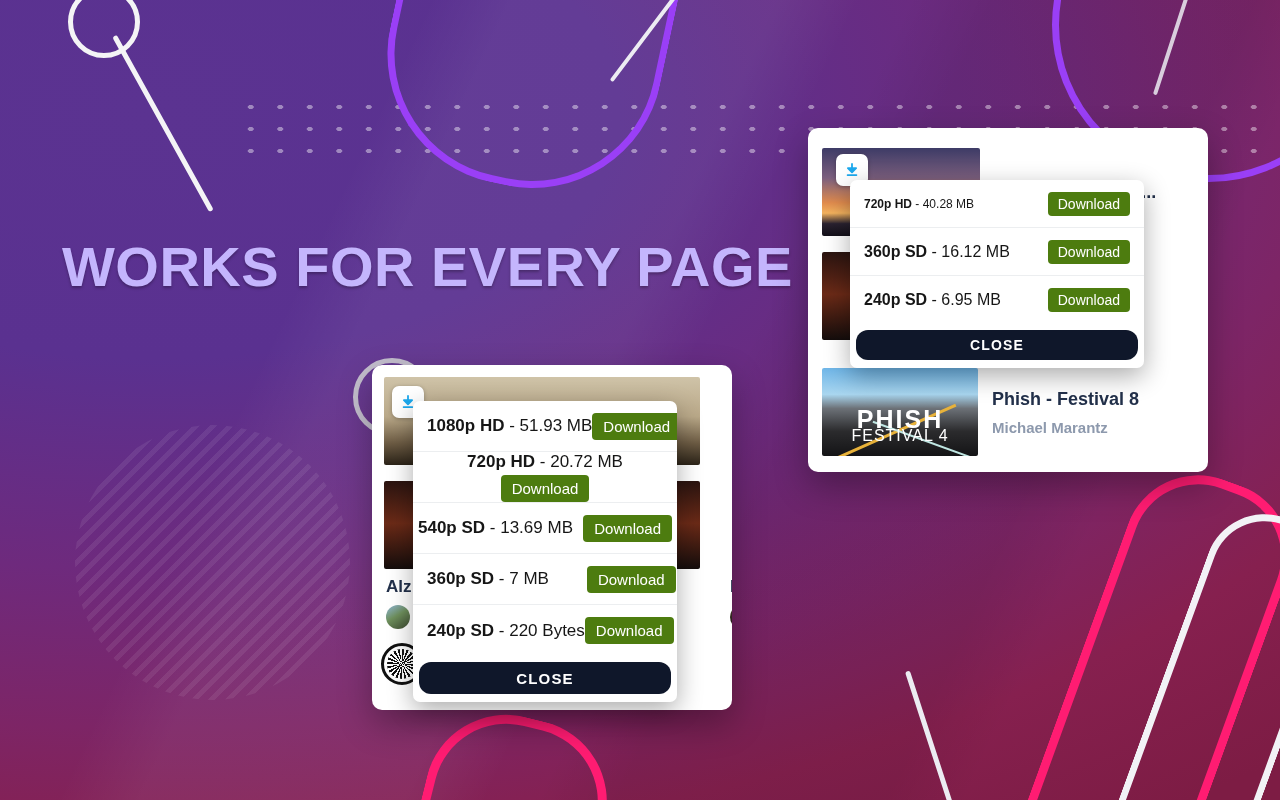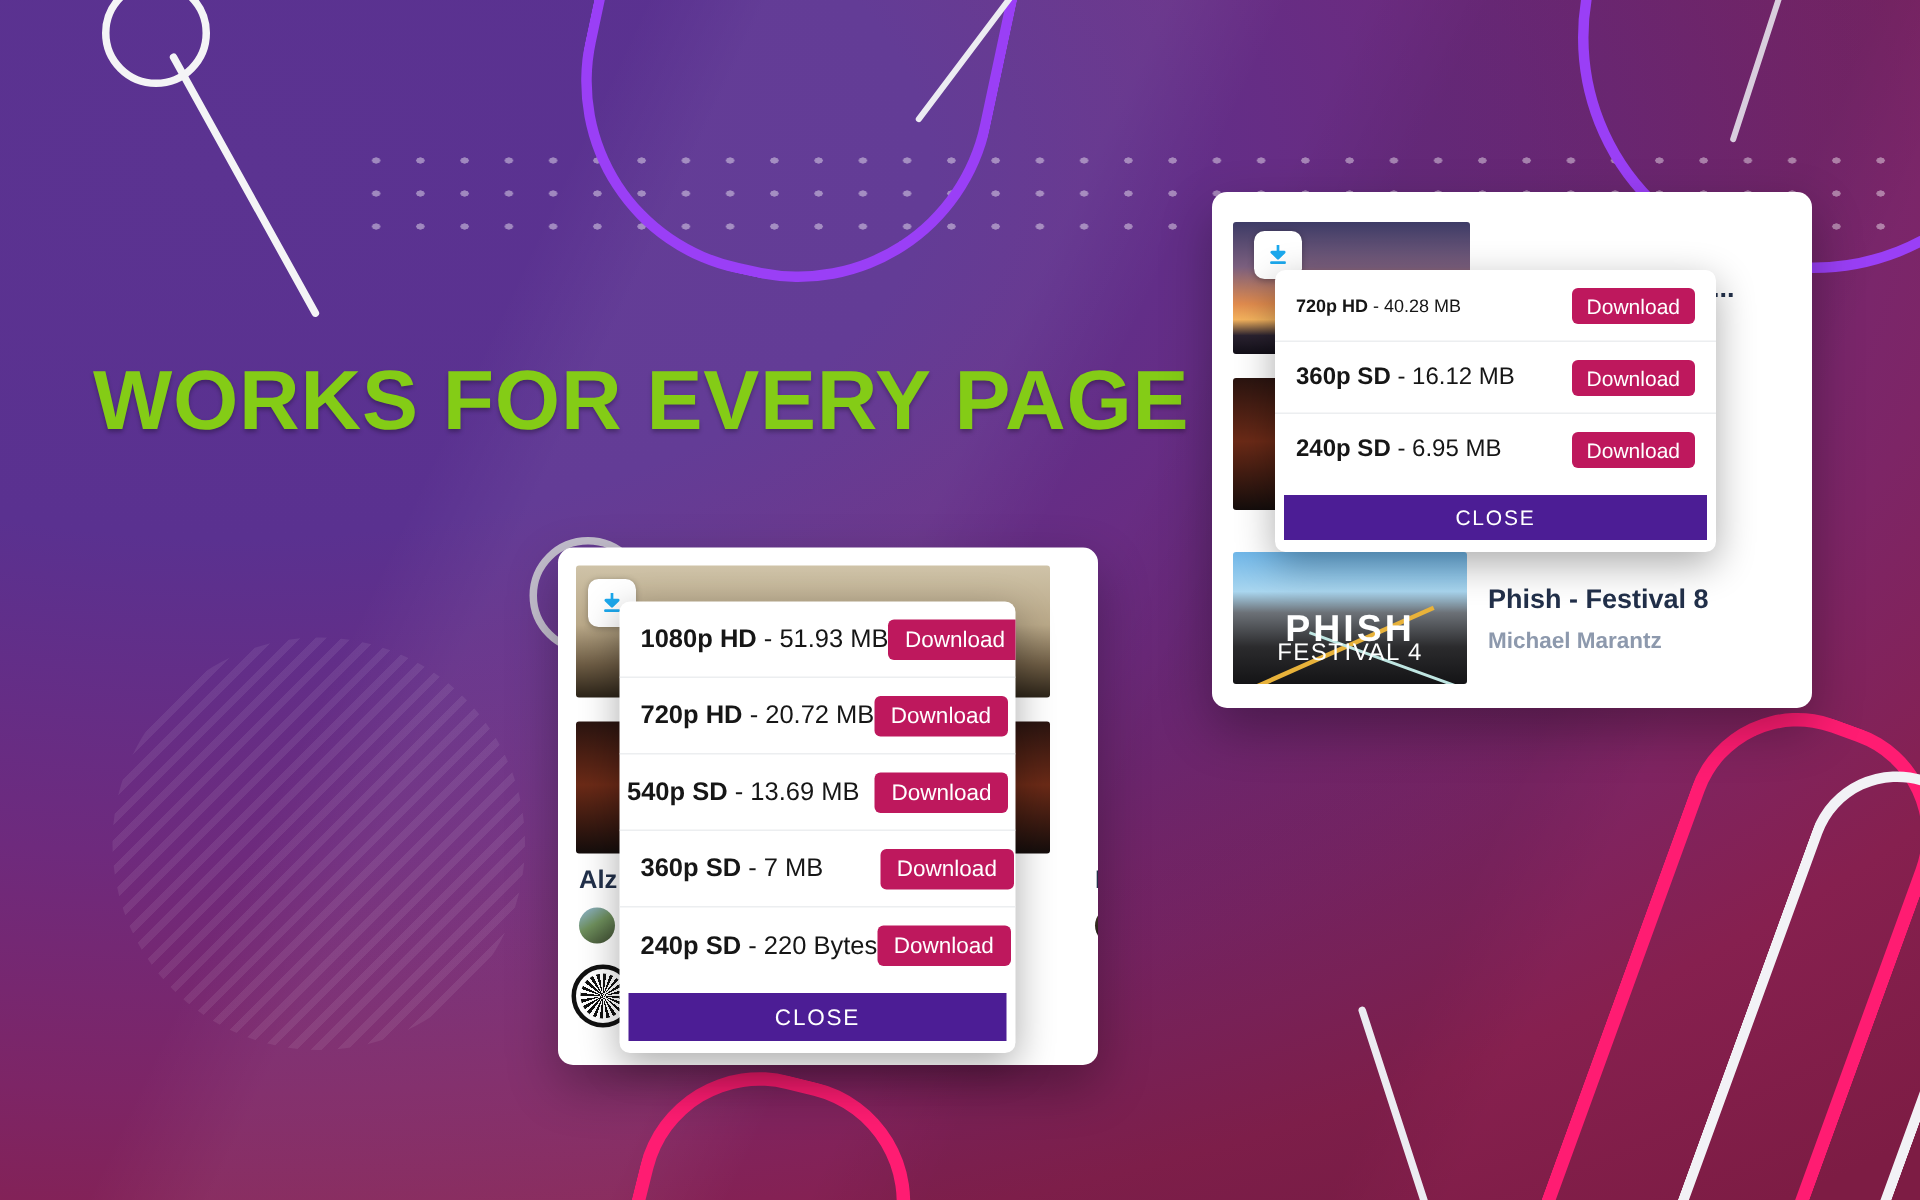--- a/index.html
+++ b/index.html
@@ -125,7 +125,7 @@
   .qlabel b{font-weight:bold;}
   .qlabel span{font-weight:normal;}
   .dl-btn{
-    background:#be185d;color:#fff;border:none;border-radius:4px;
+    background:#4d7c0f;color:#fff;border:none;border-radius:4px;
     font-family:"Liberation Sans", sans-serif;cursor:pointer;white-space:nowrap;
     line-height:1;
   }

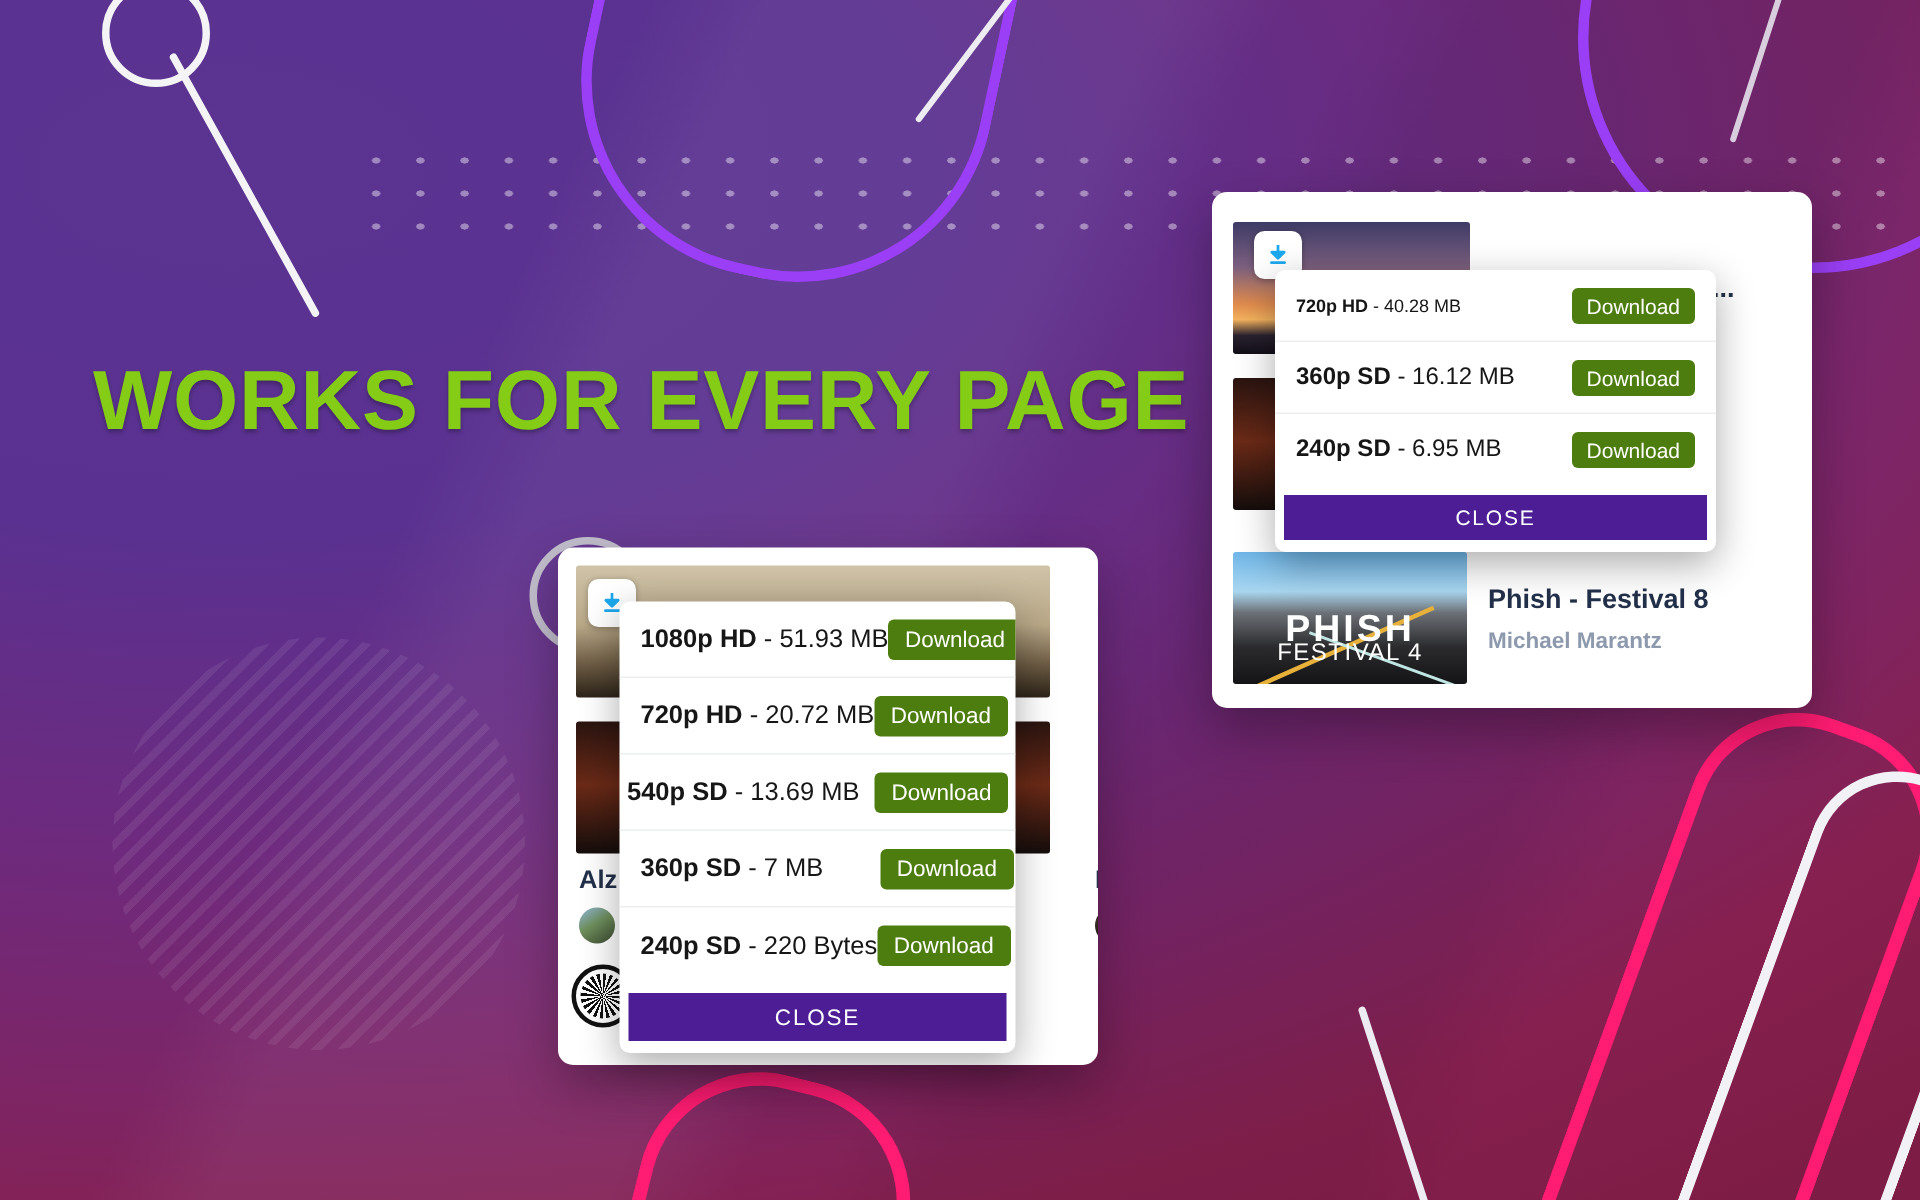--- a/index.html
+++ b/index.html
@@ -88,7 +88,7 @@
   .headline{
     position:absolute;left:62px;top:234px;
     font-size:56px;font-weight:bold;letter-spacing:.5px;
-    color:#84cc16;
+    color:#c4b5fd;
     text-shadow:0 2px 3px rgba(0,0,0,.28);
     font-family:"Liberation Sans", sans-serif;
     white-space:nowrap;

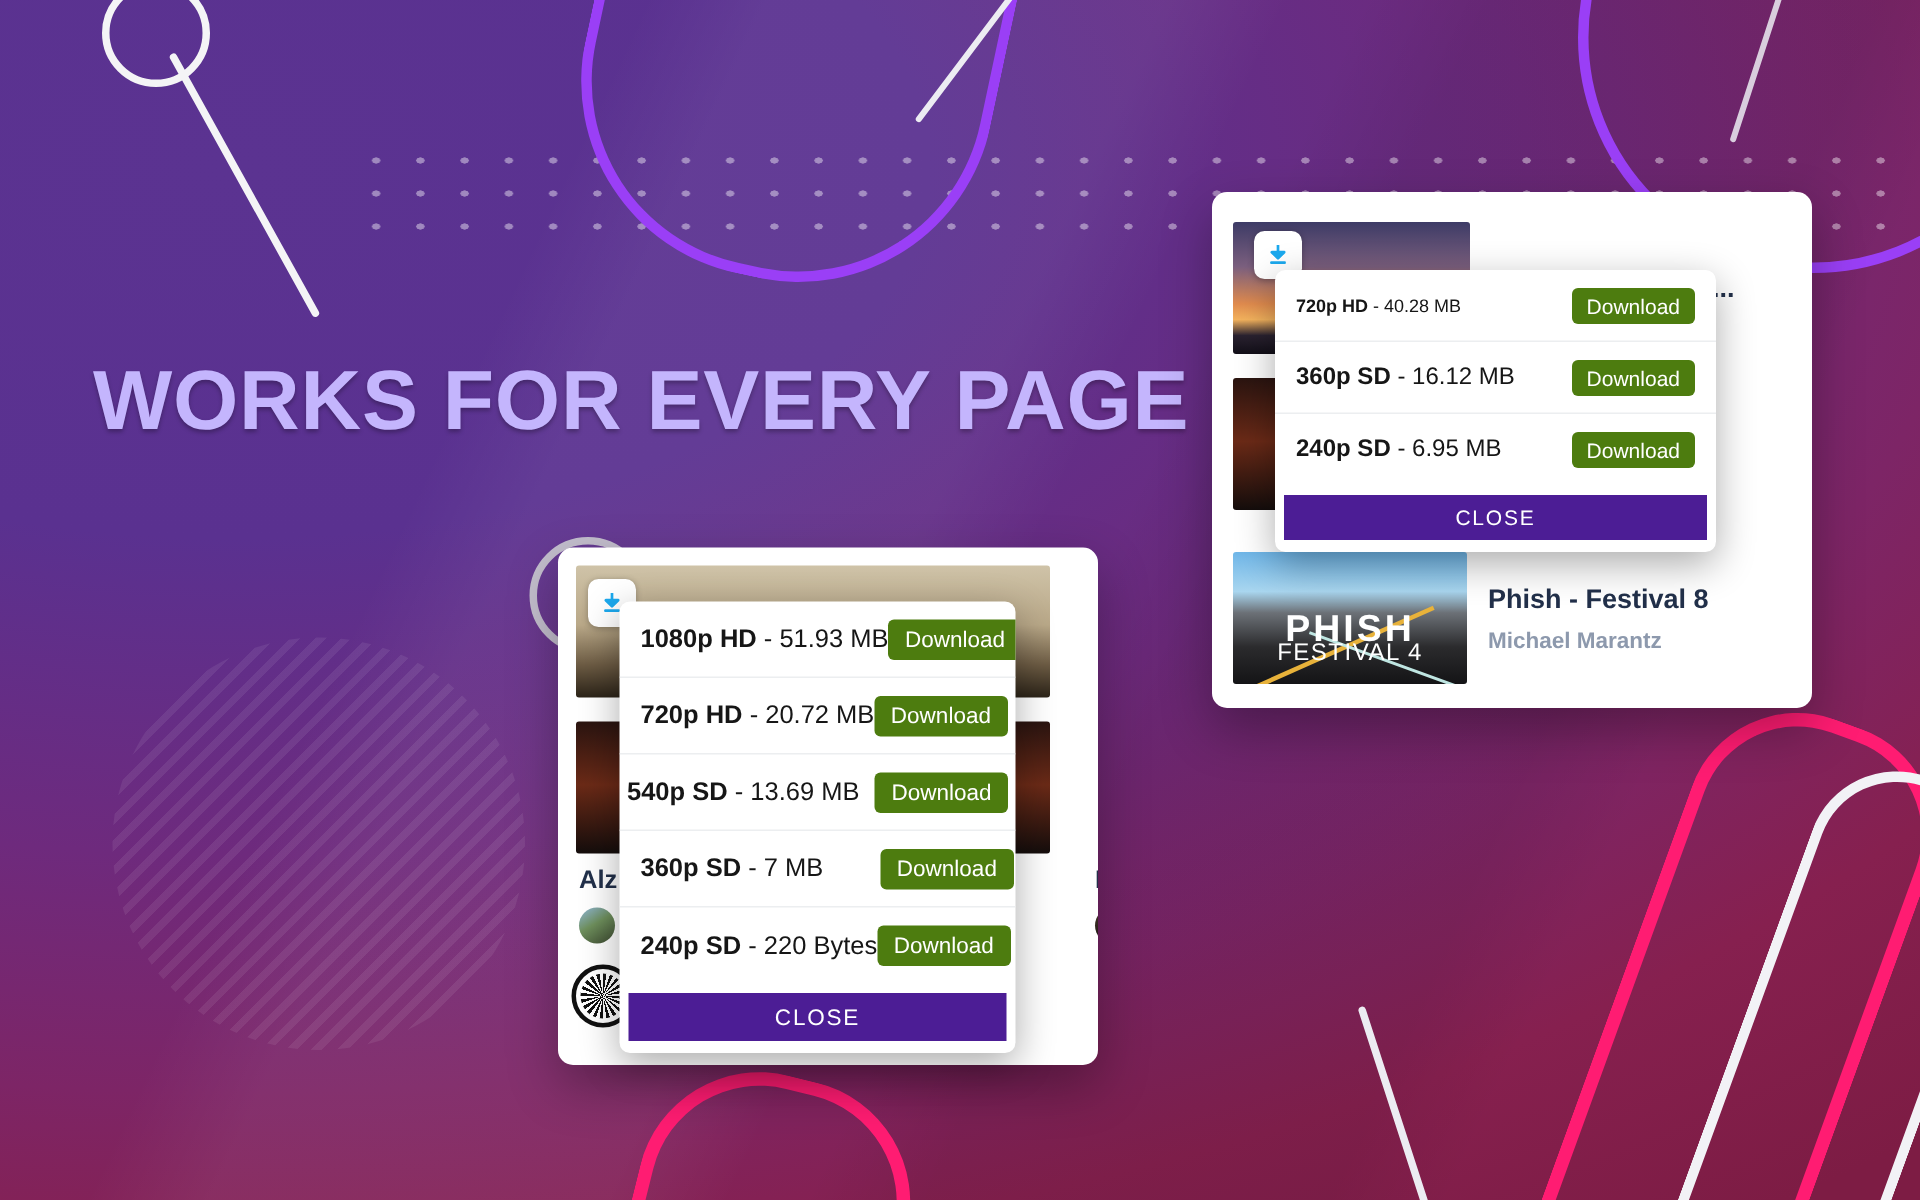--- a/index.html
+++ b/index.html
@@ -130,9 +130,9 @@
     line-height:1;
   }
   .close-btn{
-    display:block;width:100%;background:#4c1d95;color:#fff;border:none;
-    text-align:center;letter-spacing:1.2px;font-weight:normal;
-    font-family:"Liberation Sans", sans-serif;cursor:pointer;border-radius:0;
+    display:block;width:100%;background:#0f172a;color:#fff;border:none;
+    text-align:center;letter-spacing:1.2px;font-weight:bold;
+    font-family:"Liberation Sans", sans-serif;cursor:pointer;border-radius:12px;
   }
 
   

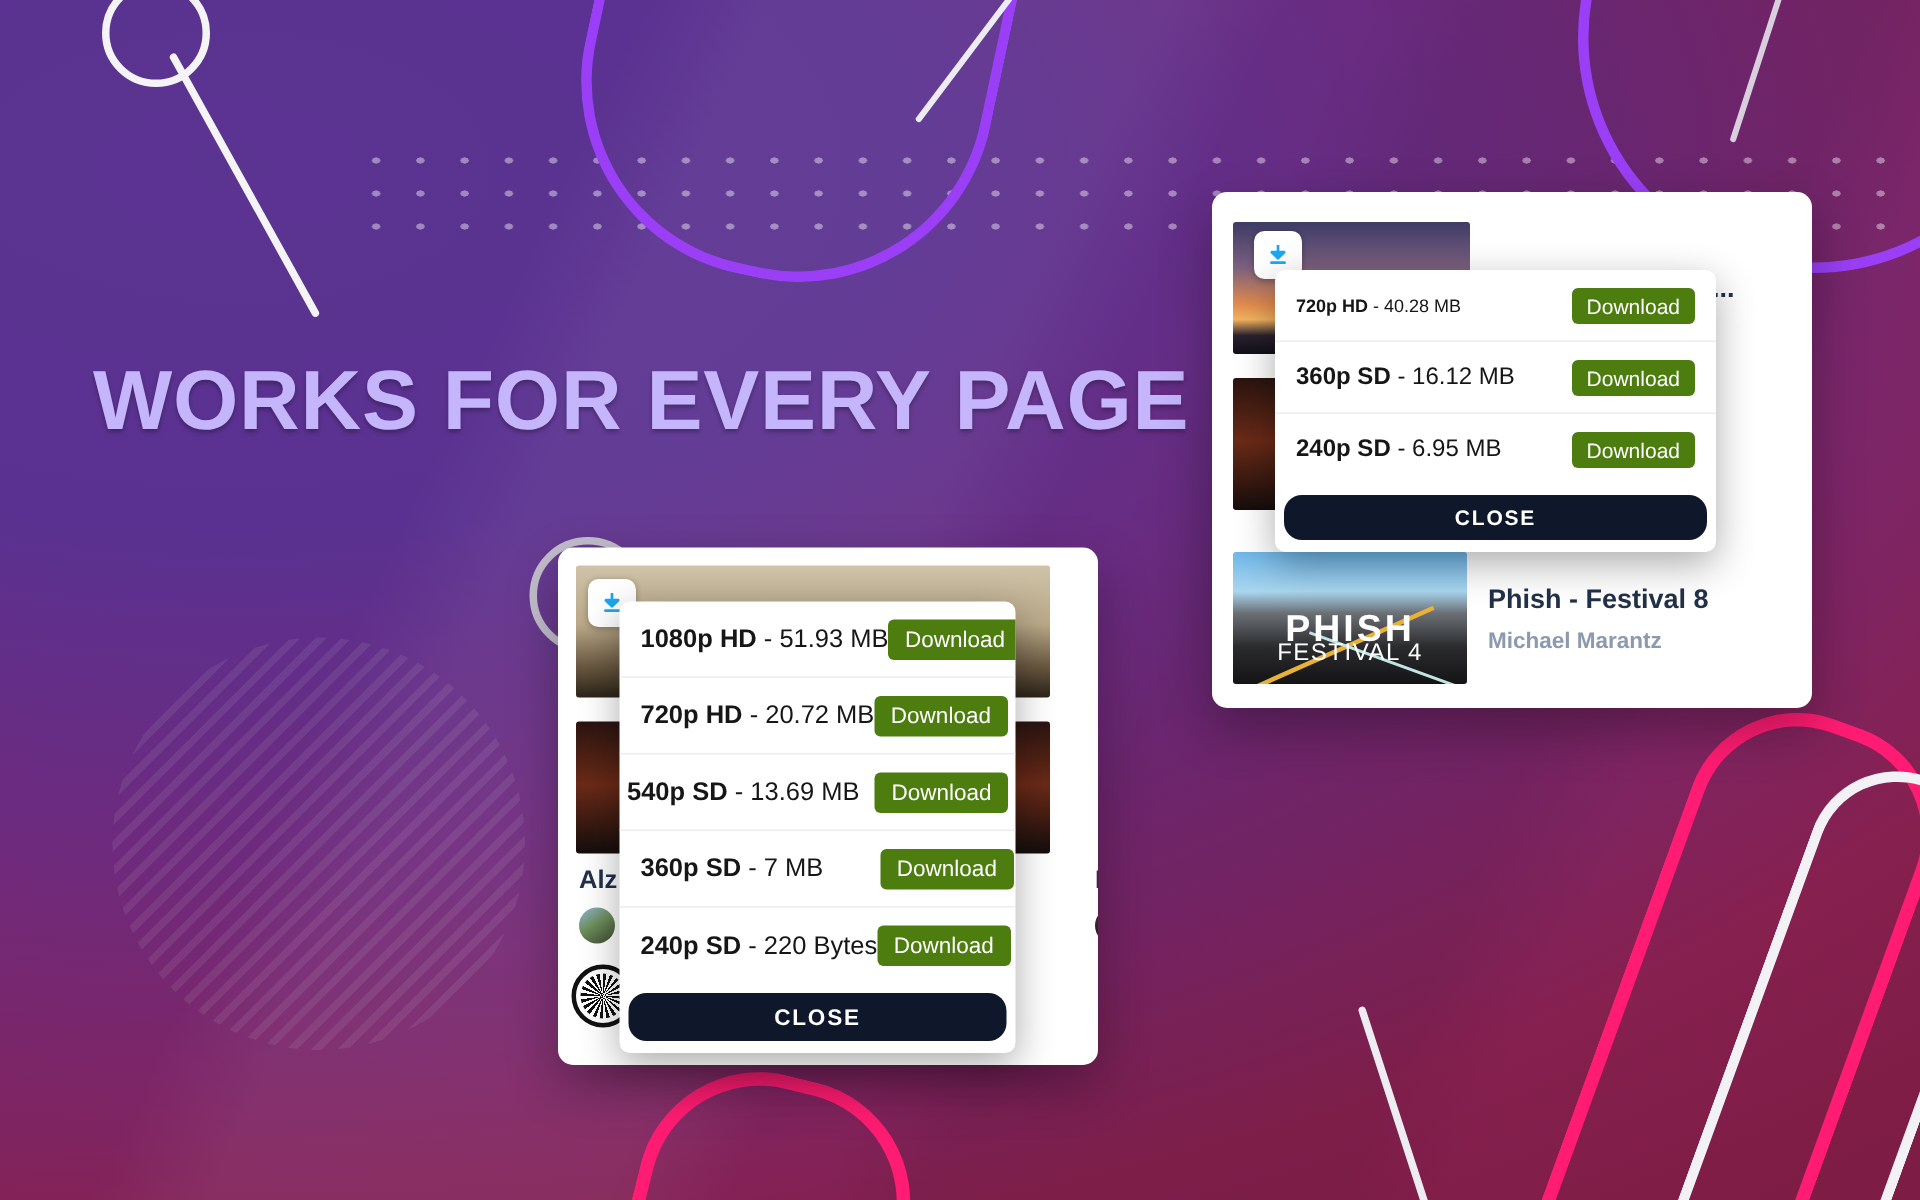--- a/index.html
+++ b/index.html
@@ -229,7 +229,7 @@
           <div class="qlabel" style="font-size: 17px;"><b>1080p HD</b><span> - 51.93 MB</span></div>
           <button class="dl-btn" style="font-size: 15px; padding: 6px 11px;">Download</button>
         </div>
-        <div class="qrow" style="height: 51px; padding: 0px 14px;">
+        <div class="qrow" style="height: 51px; padding: 0px 14px; flex-direction: column;">
           <div class="qlabel" style="font-size: 17px;"><b>720p HD</b><span> - 20.72 MB</span></div>
           <button class="dl-btn" style="font-size: 15px; padding: 6px 11px;">Download</button>
         </div>

